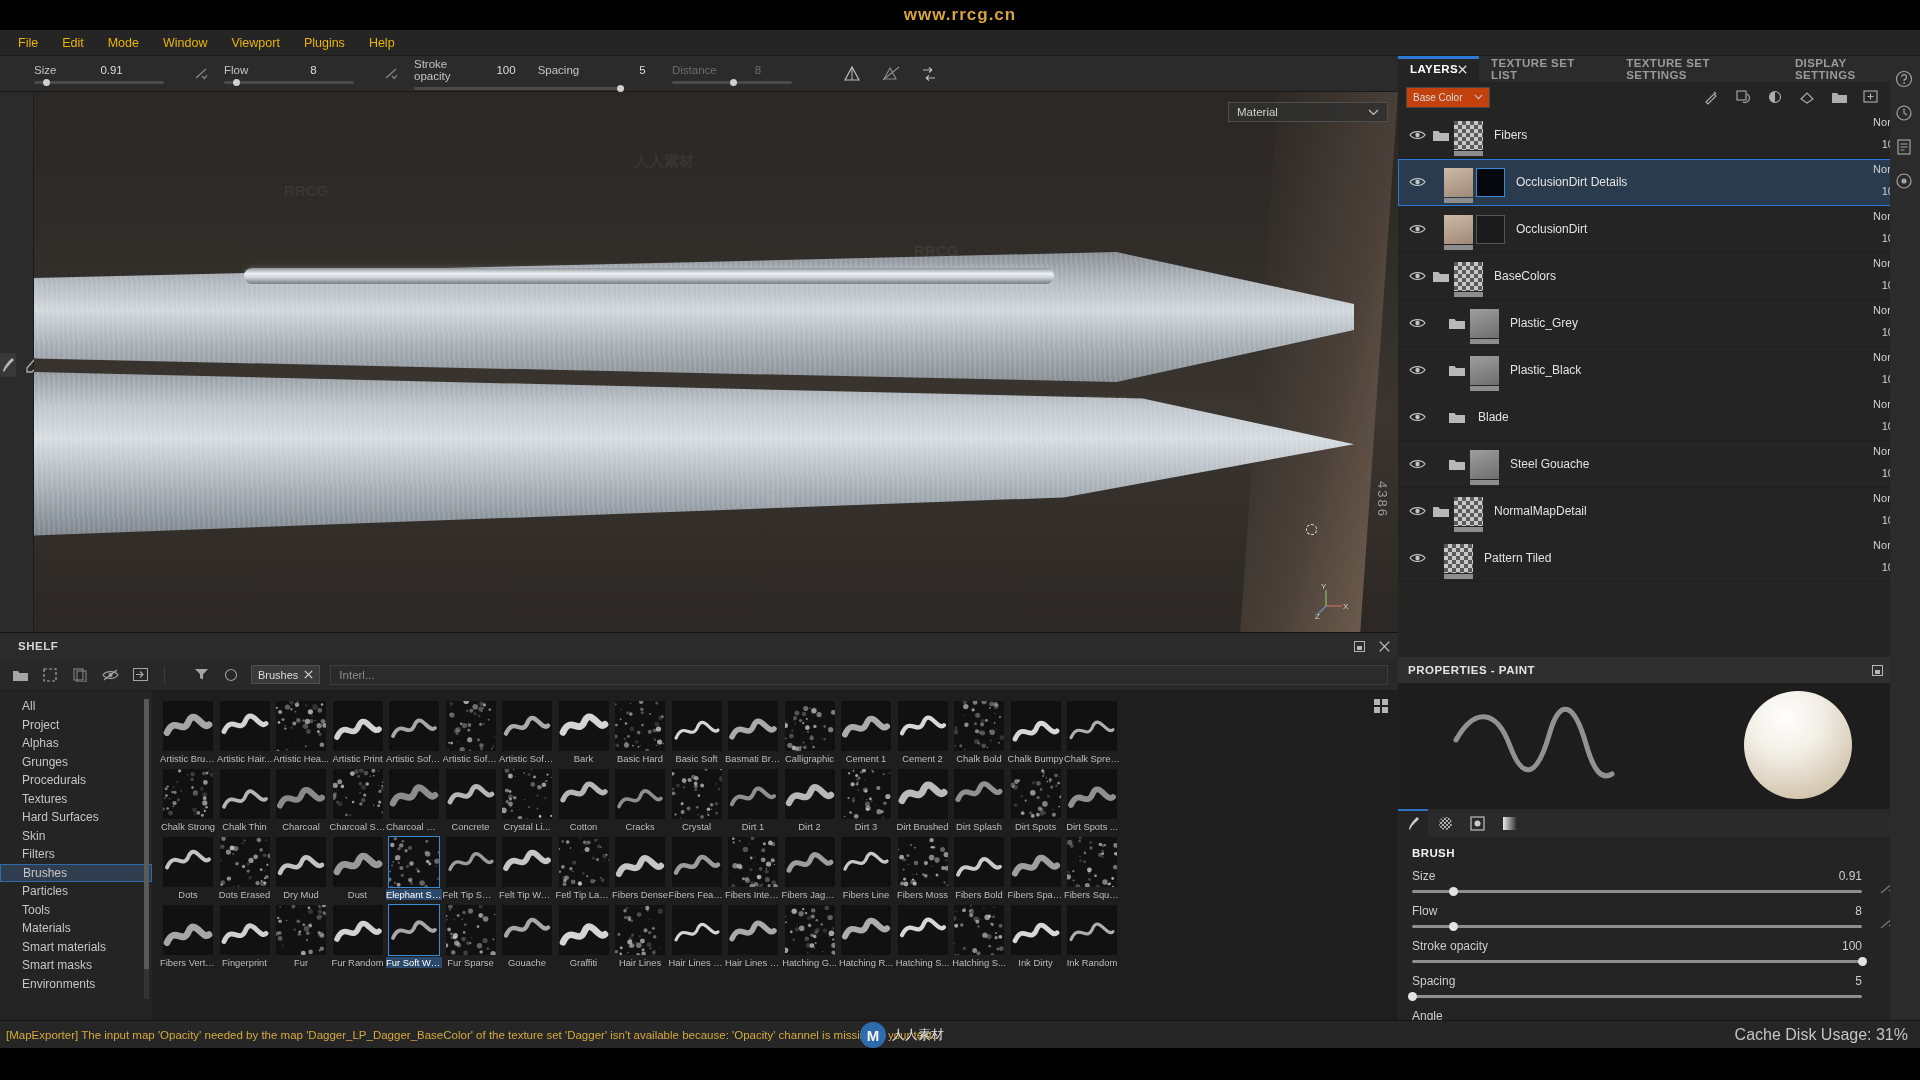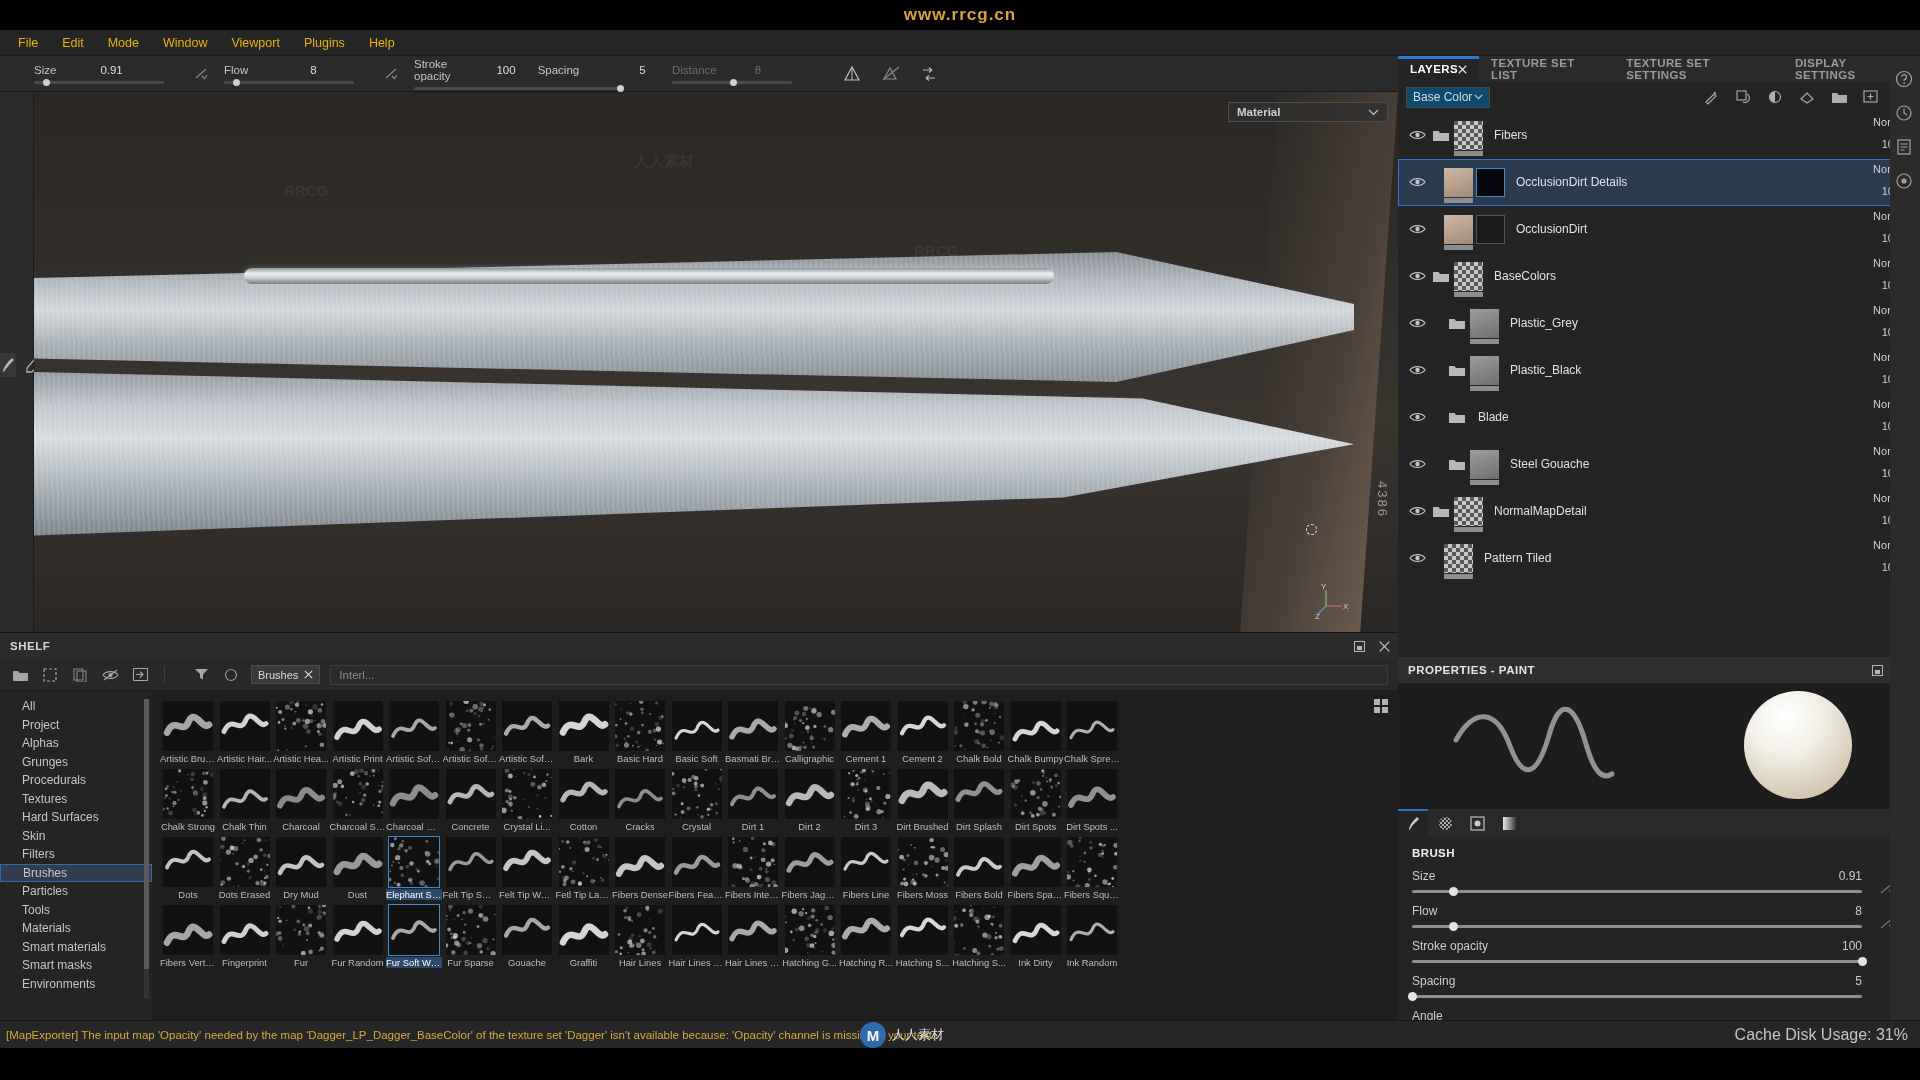--- a/index.html
+++ b/index.html
@@ -136,8 +136,8 @@
   .tab.active { color:#fff; background:#242424; }
   .tab.active:after { content:""; position:absolute; left:0; right:0; top:0; height:2.5px; background:#2d7ad6;}
   .layers-toolbar { height:30px; display:flex; align-items:center; padding:0 8px; gap:12px; position:relative;}
-  .sel-chan { background:#0c4a6e; border:1px solid #474747; height:21px; display:flex; align-items:center;
-     justify-content:space-between; padding:0 6px; width:84px; font-size:12px; color:#dadada;}
+  .sel-chan { background:#c2410c; border:1px solid #474747; height:21px; display:flex; align-items:center;
+     justify-content:space-between; padding:0 6px; width:84px; font-size:10px; color:#dadada;}
   .lt-icons { position:absolute; right:8px; display:flex; gap:14px; align-items:center;}
   .lt-icons .ic{ width:18px;height:18px;opacity:.85; display:flex; align-items:center; justify-content:center;}
 

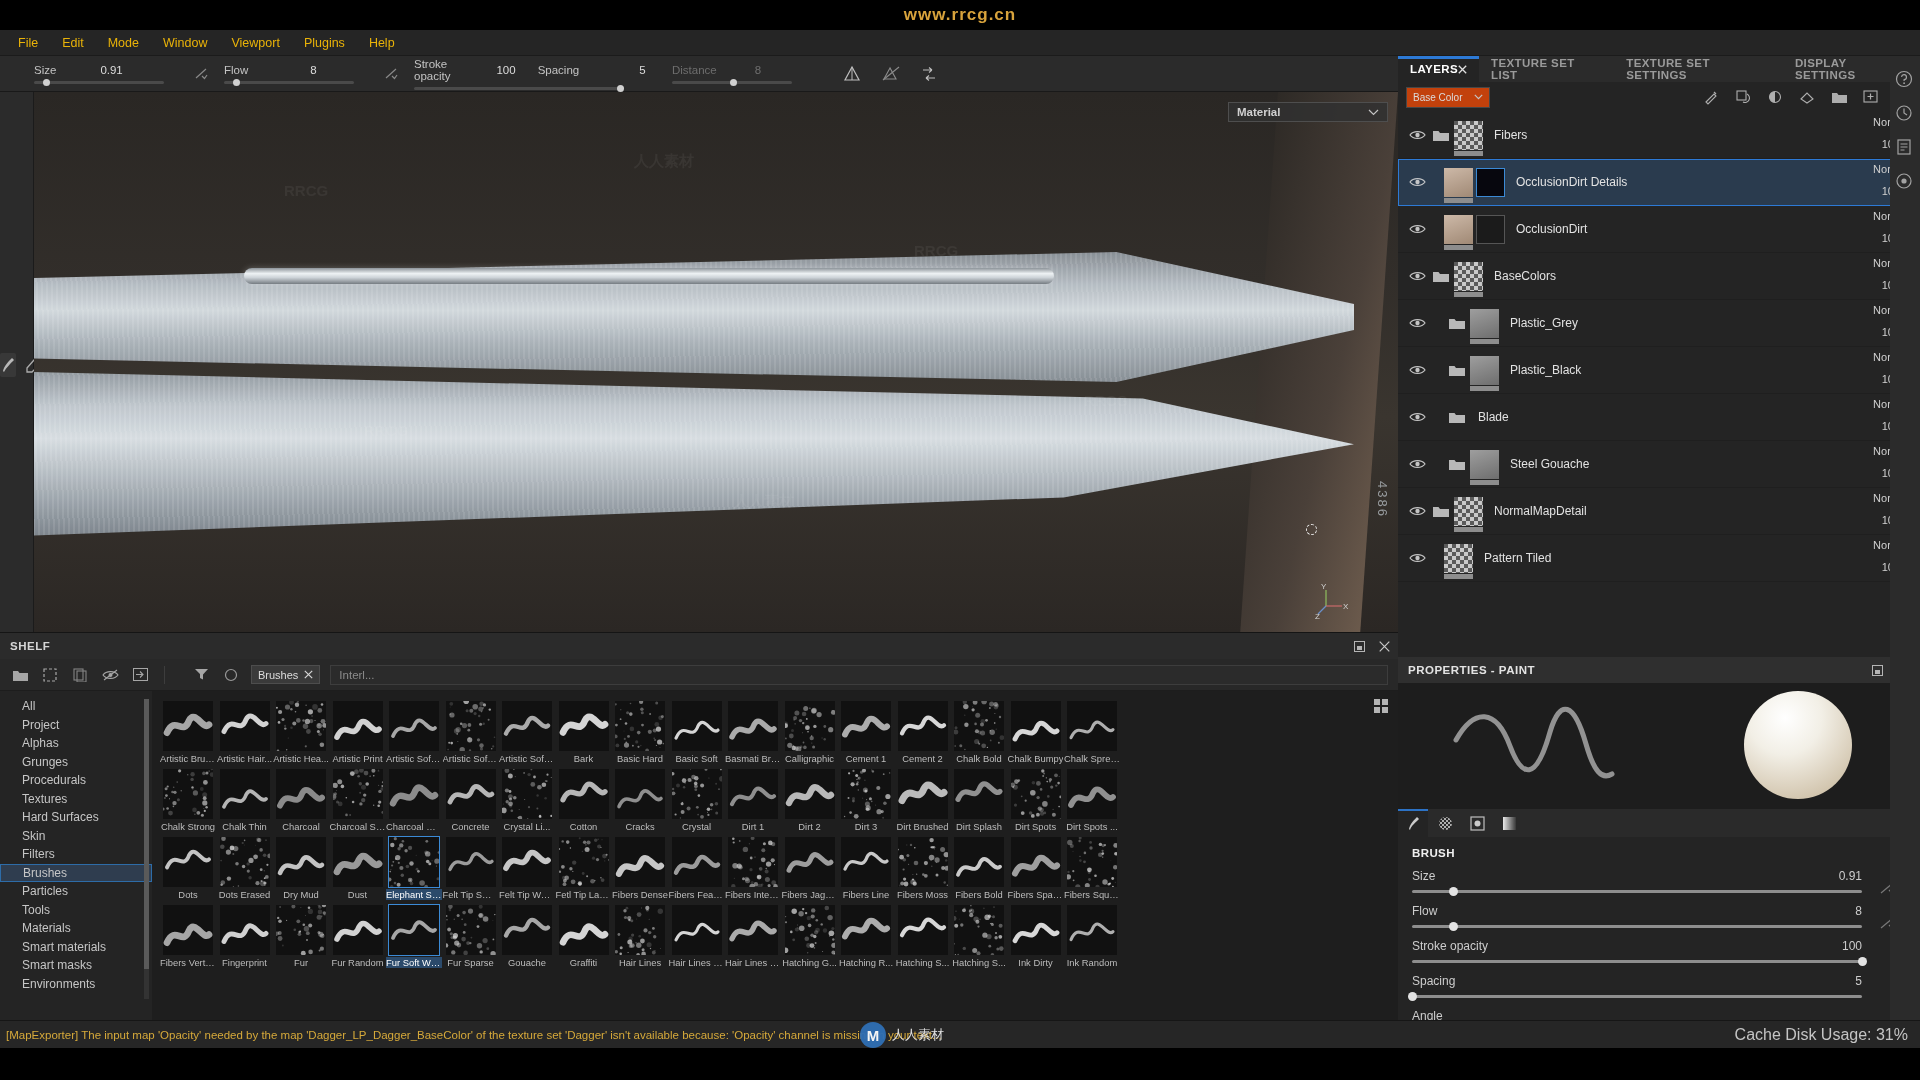--- a/index.html
+++ b/index.html
@@ -94,7 +94,7 @@
     position:absolute; right:10px; top:10px; width:160px; height:20px;
     background:rgba(48,48,48,.85); border:1px solid #4e4e4e;
     display:flex; align-items:center; padding:0 8px; justify-content:space-between;
-    font-size:11.5px; color:#d0d0d0;font-weight:bold;
+    font-size:11.5px; color:#d0d0d0;
   }
   .axis-gizmo { position:absolute; right:46px; bottom:12px; width:40px; height:40px; font-size:10px; color:#cfcfcf; }
   .engrave { position:absolute; left:1330px; top:400px; color:#b9c0c6; font-size:13px;

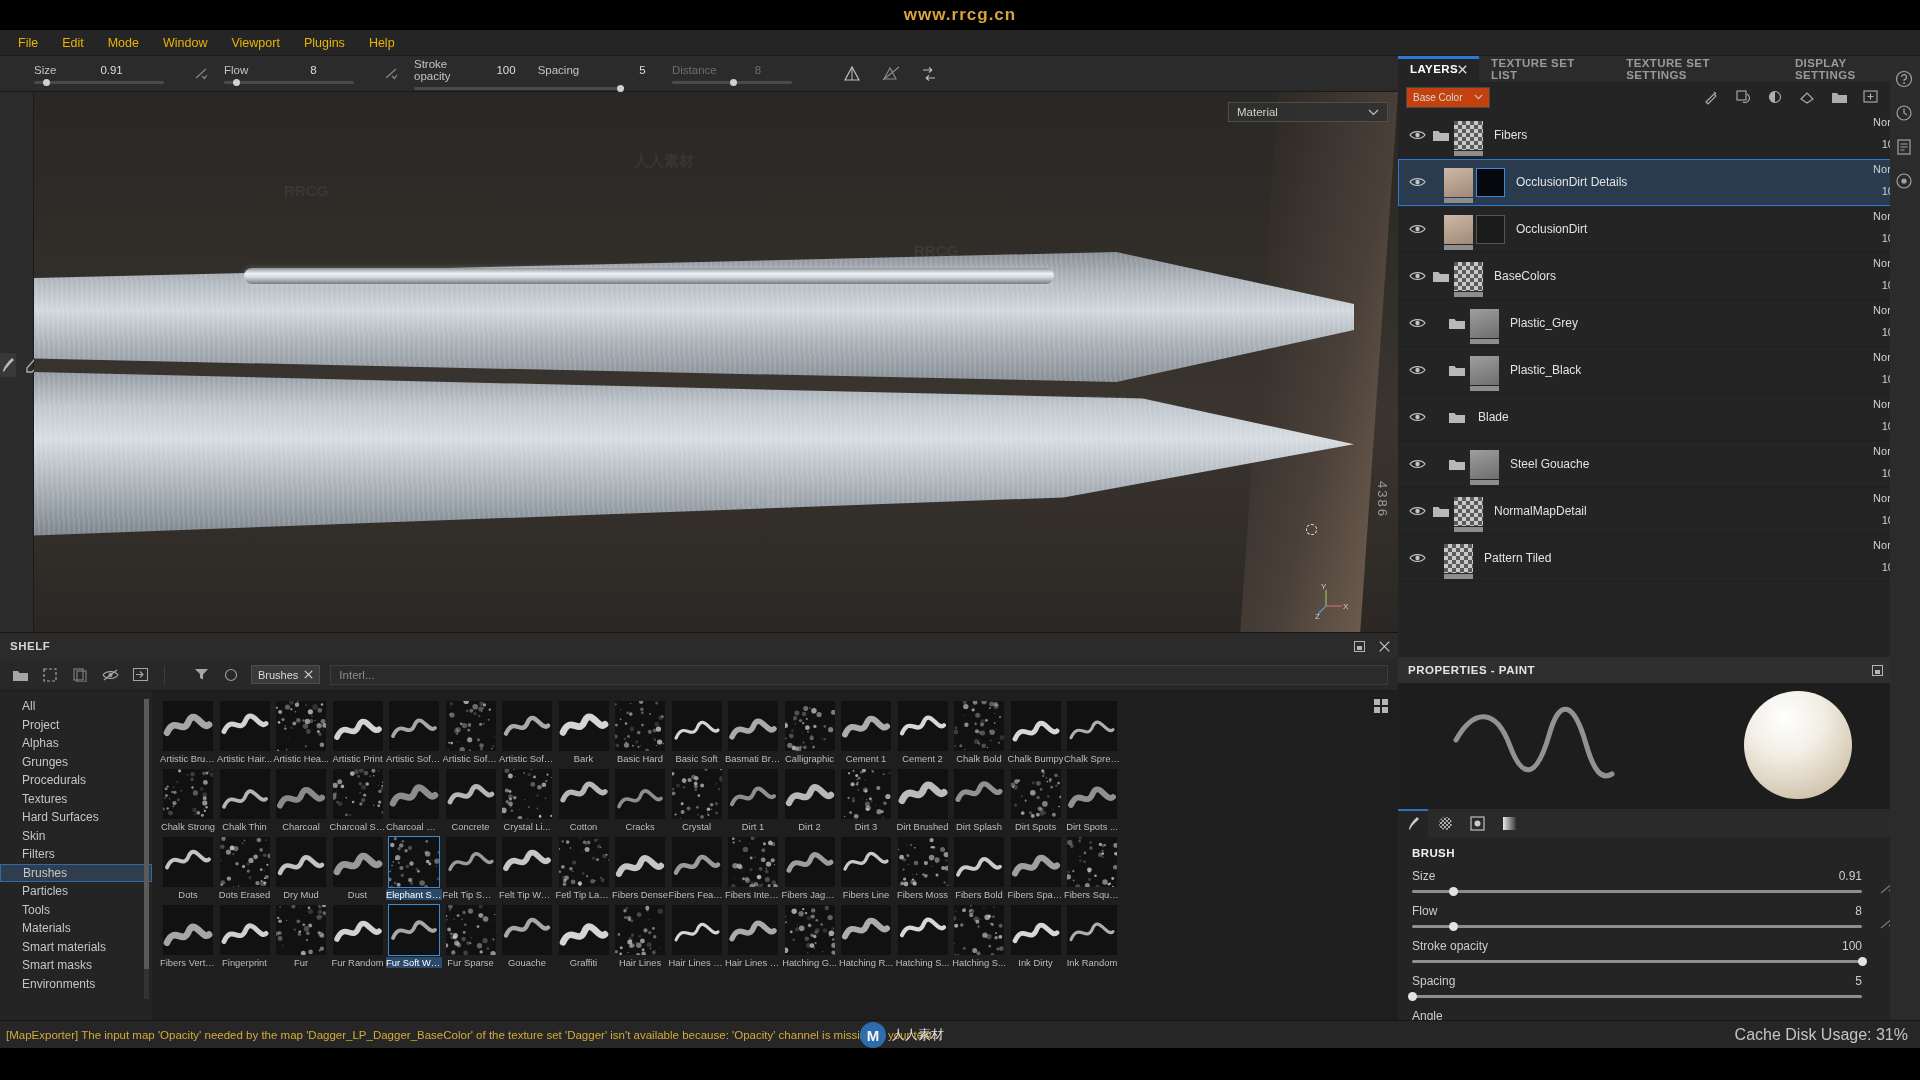--- a/index.html
+++ b/index.html
@@ -102,7 +102,7 @@
 
   
   .shelf { position:absolute; left:0; top:632px; width:1398px; height:388px; background:#242424; border-top:1px solid #151515;}
-  .shelf-head { height:26px; background:#2b2b2b; display:flex; align-items:center; padding-left:10px;
+  .shelf-head { height:26px; background:#2b2b2b; display:flex; align-items:center; padding-left:18px;
      font-size:11.5px; font-weight:bold; color:#d6d6d6; letter-spacing:.5px; position:relative;}
   .shelf-head .wbtns { position:absolute; right:8px; display:flex; gap:14px; align-items:center;}
   .shelf-tools { height:32px; background:#282828; display:flex; align-items:center; gap:10px; padding-left:10px; border-bottom:1px solid #1d1d1d;}

